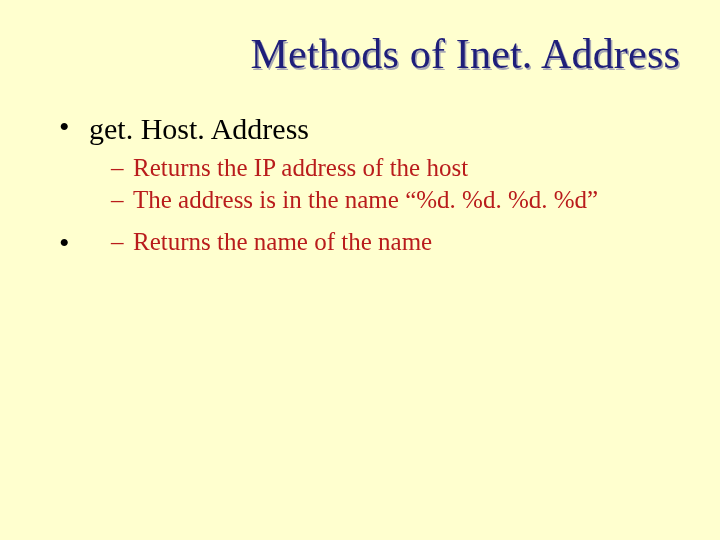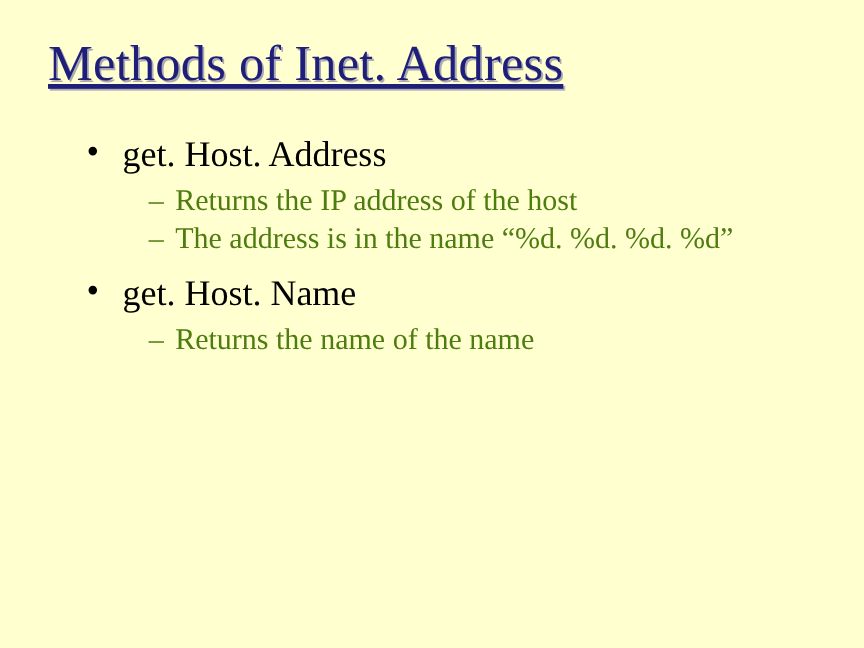--- a/index.html
+++ b/index.html
@@ -19,14 +19,13 @@
     padding: 22px 40px 0 40px;
   }
   .title {
-    text-align: left;
+    text-align: right;
     font-size: 42px;
     font-weight: 400;
     color: #1f1f7a;
     text-shadow: 1.5px 1.5px 0 rgba(100,100,160,0.55);
     margin: 8px 0 34px 0;
     letter-spacing: 0.2px;
-    text-decoration: underline;
   }
   ul.level1 {
     list-style: none;

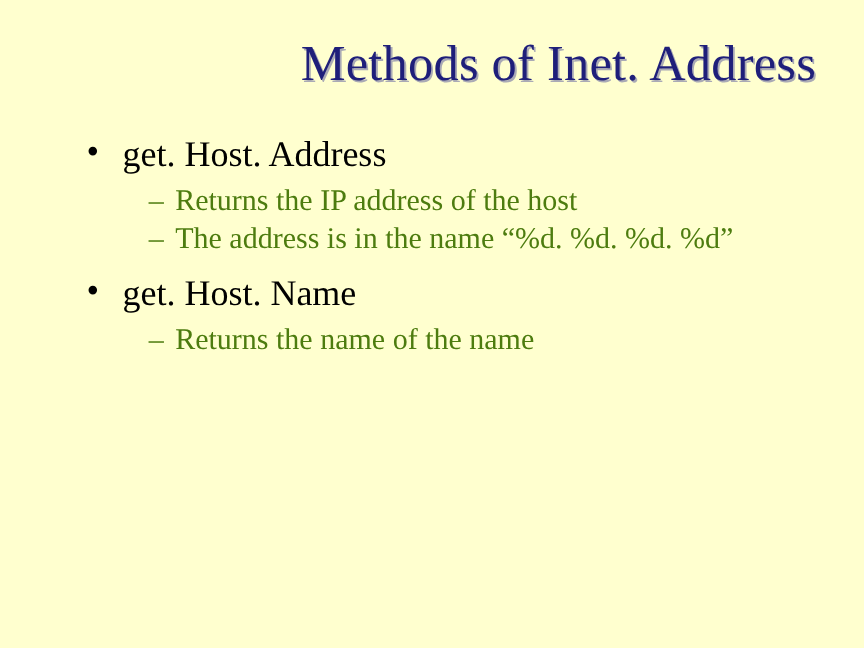--- a/index.html
+++ b/index.html
@@ -29,7 +29,7 @@
   }
   ul.level1 {
     list-style: none;
-    margin: 14px;
+    margin: 1px;
     padding: 0 0 0 18px;
   }
   ul.level1 > li {

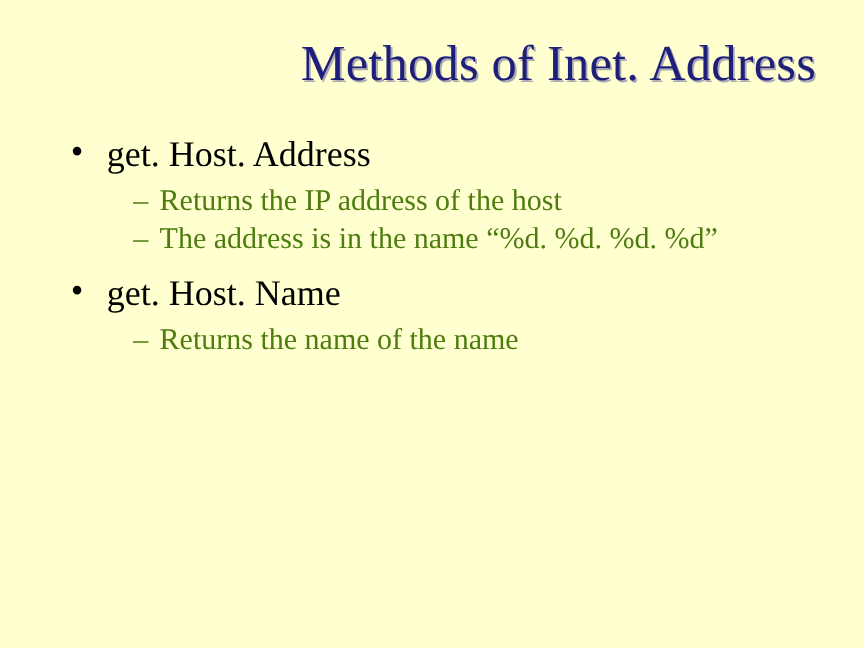--- a/index.html
+++ b/index.html
@@ -54,7 +54,7 @@
   }
   ul.level2 > li {
     font-size: 25px;
-    color: #4d7c0f;
+    color: #b91c1c;
     margin-bottom: 4px;
     position: relative;
     padding-left: 22px;

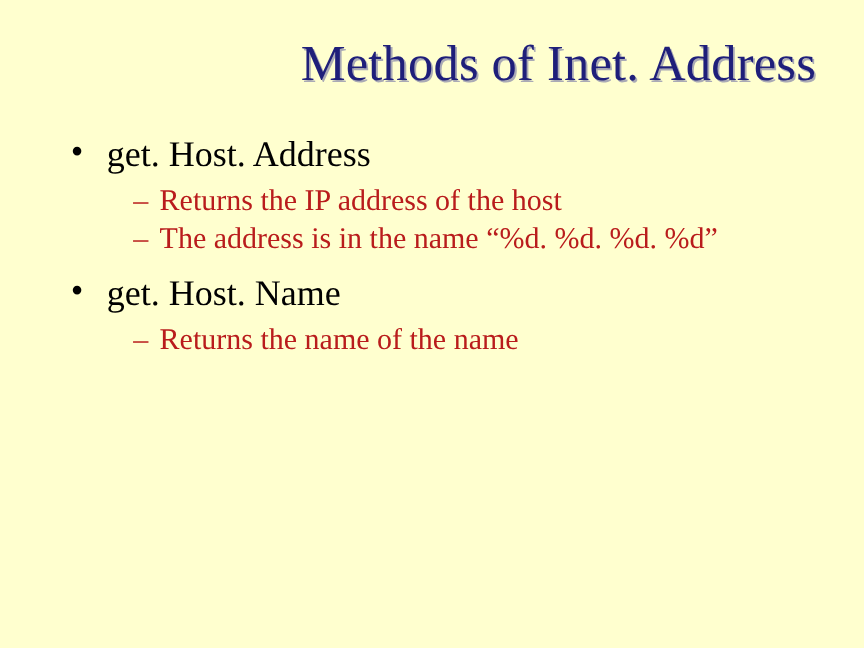--- a/index.html
+++ b/index.html
@@ -87,7 +87,6 @@
       </ul>
     </li>
     <li>
-      <span>get. Host. Name</span>
       <ul class="level2">
         <li>
           <span>Returns the name of the name</span>

